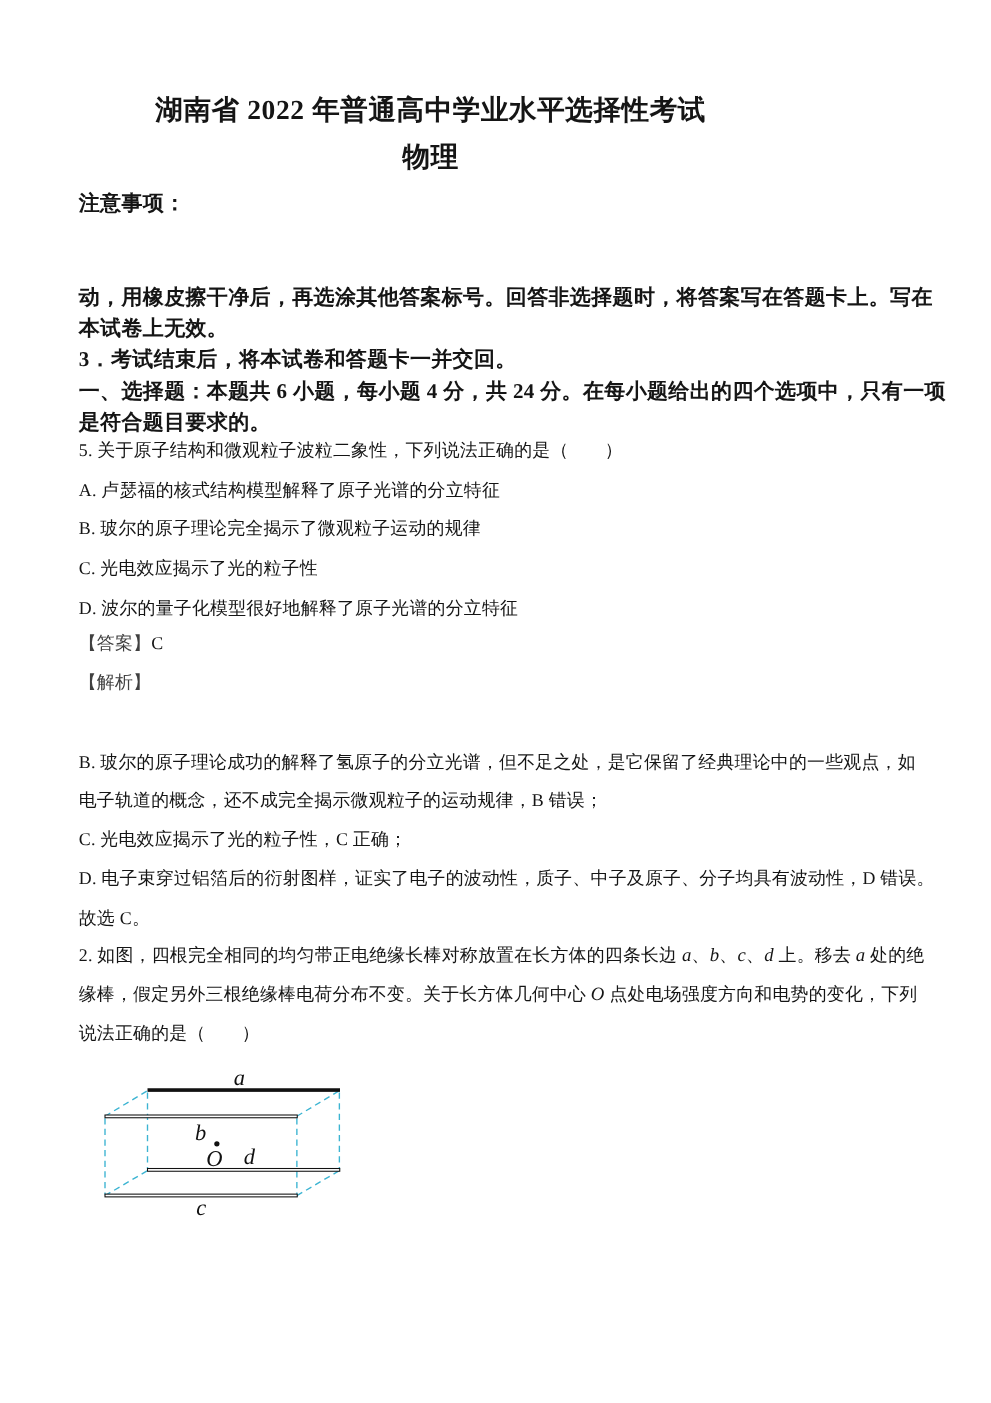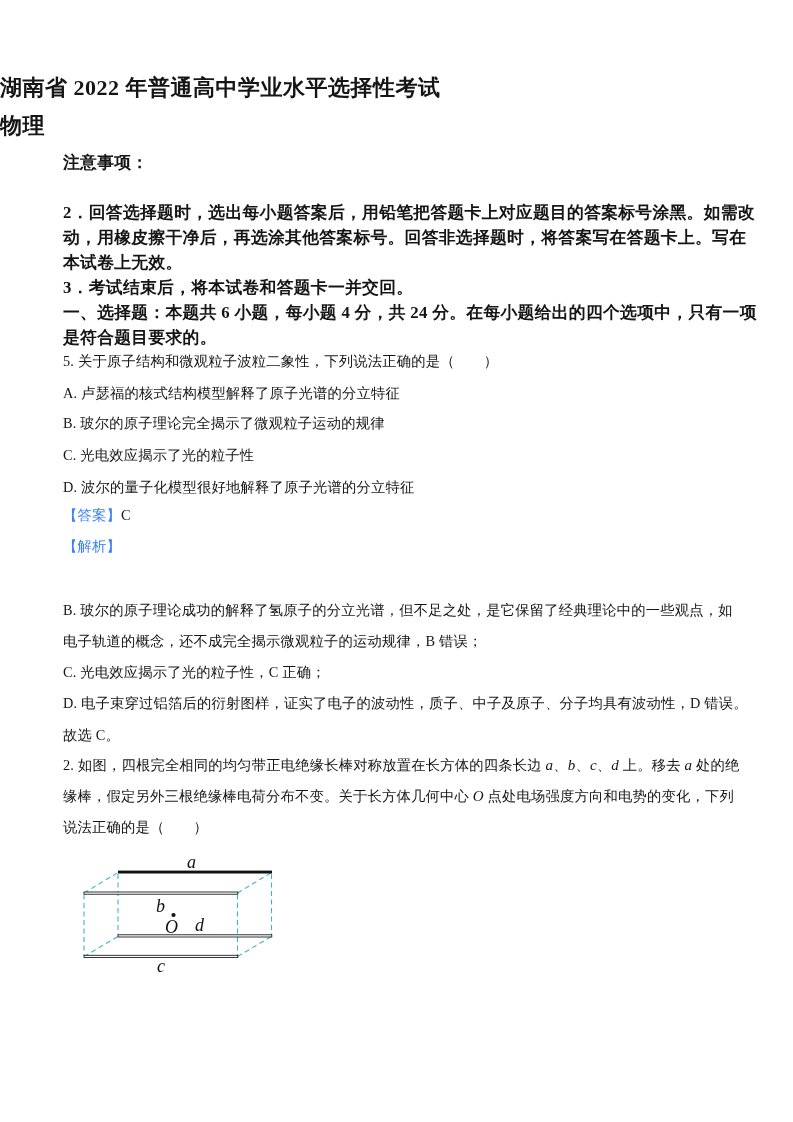--- a/index.html
+++ b/index.html
@@ -21,7 +21,7 @@
     letter-spacing:0.2px;
   }
   .center {
-    left:0; width:689px; 
+    left:0; width:689px; text-align:center;
   }
   .big {
     font-size:22px; font-weight:bold; letter-spacing:0.5px;

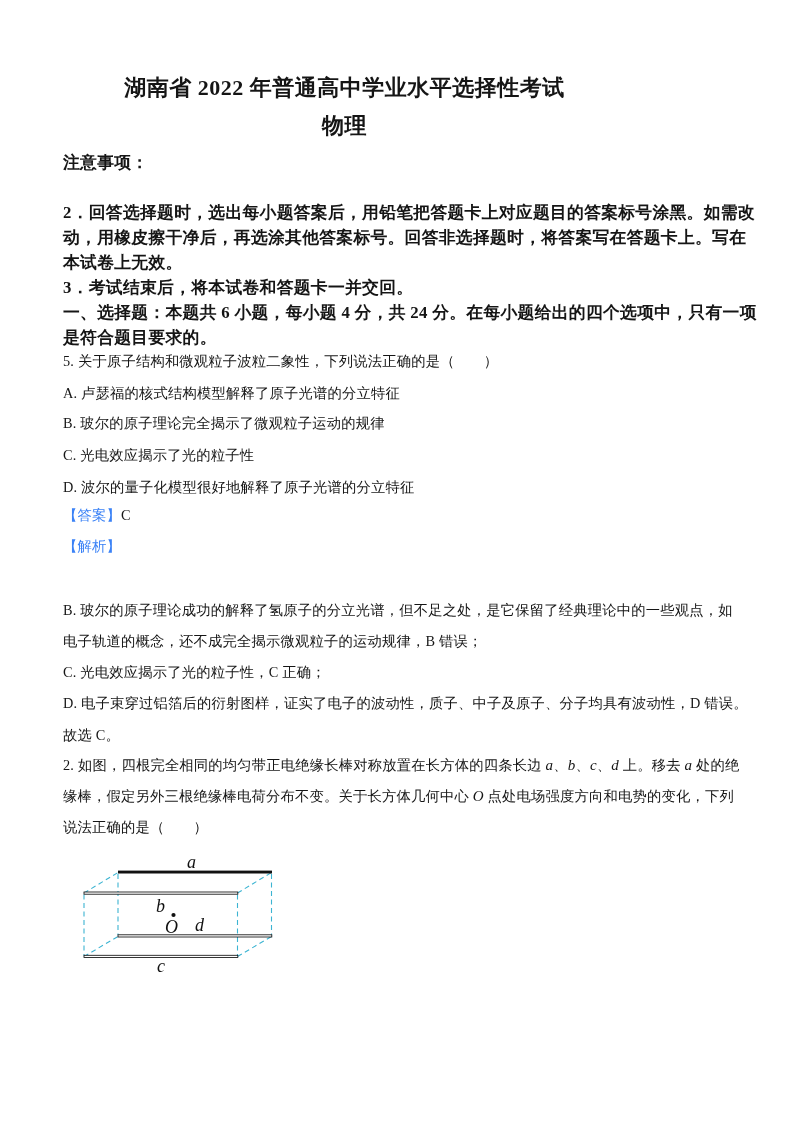--- a/index.html
+++ b/index.html
@@ -54,7 +54,6 @@
   <div class="ln center big" style="top:112px">物理</div>
 
   <div class="ln bold" style="top:152px">注意事项：</div>
-  <div class="ln bold" style="top:202px">2．回答选择题时，选出每小题答案后，用铅笔把答题卡上对应题目的答案标号涂黑。如需改</div>
   <div class="ln bold" style="top:227px">动，用橡皮擦干净后，再选涂其他答案标号。回答非选择题时，将答案写在答题卡上。写在</div>
   <div class="ln bold" style="top:252px">本试卷上无效。</div>
   <div class="ln bold" style="top:277px">3．考试结束后，将本试卷和答题卡一并交回。</div>

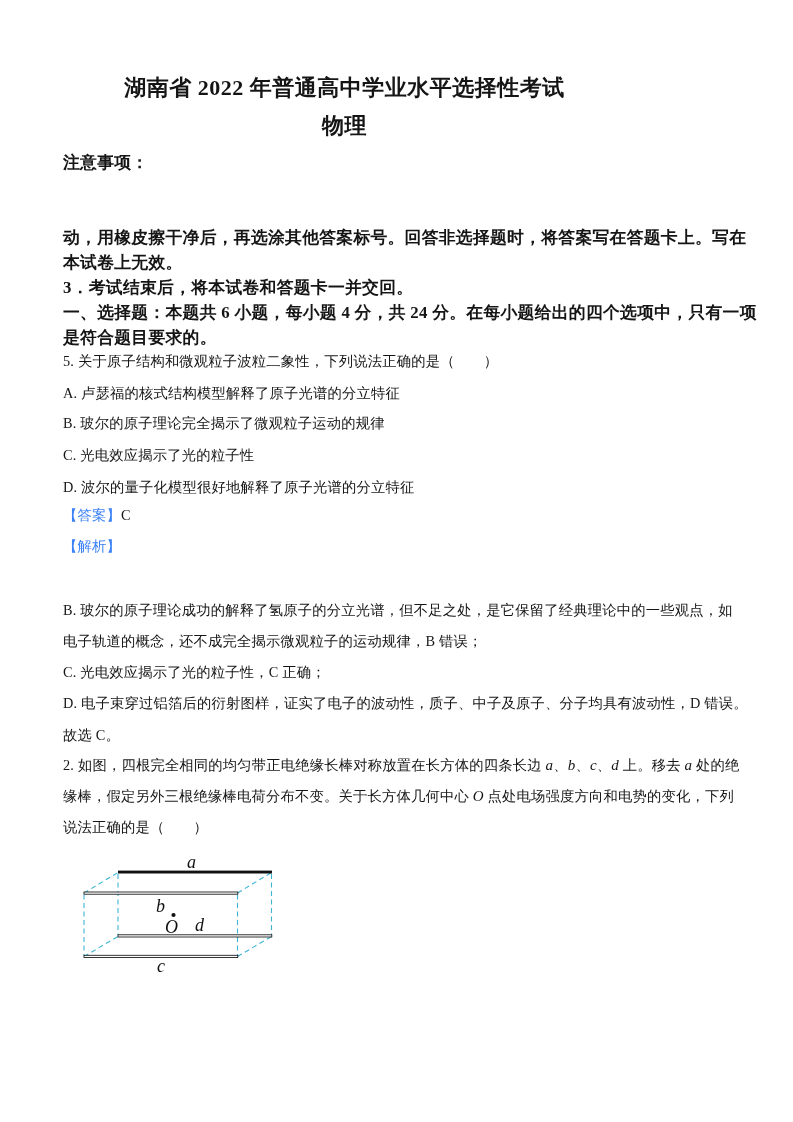--- a/index.html
+++ b/index.html
@@ -29,7 +29,7 @@
   .bold {
     font-weight:bold; font-size:16.8px; letter-spacing:0.3px;text-align:right;
   }
-  .blue { color:#3b82f6; }
+  .blue { color:#404040; }
   .var {
     font-style:italic;
     font-size:15px;

